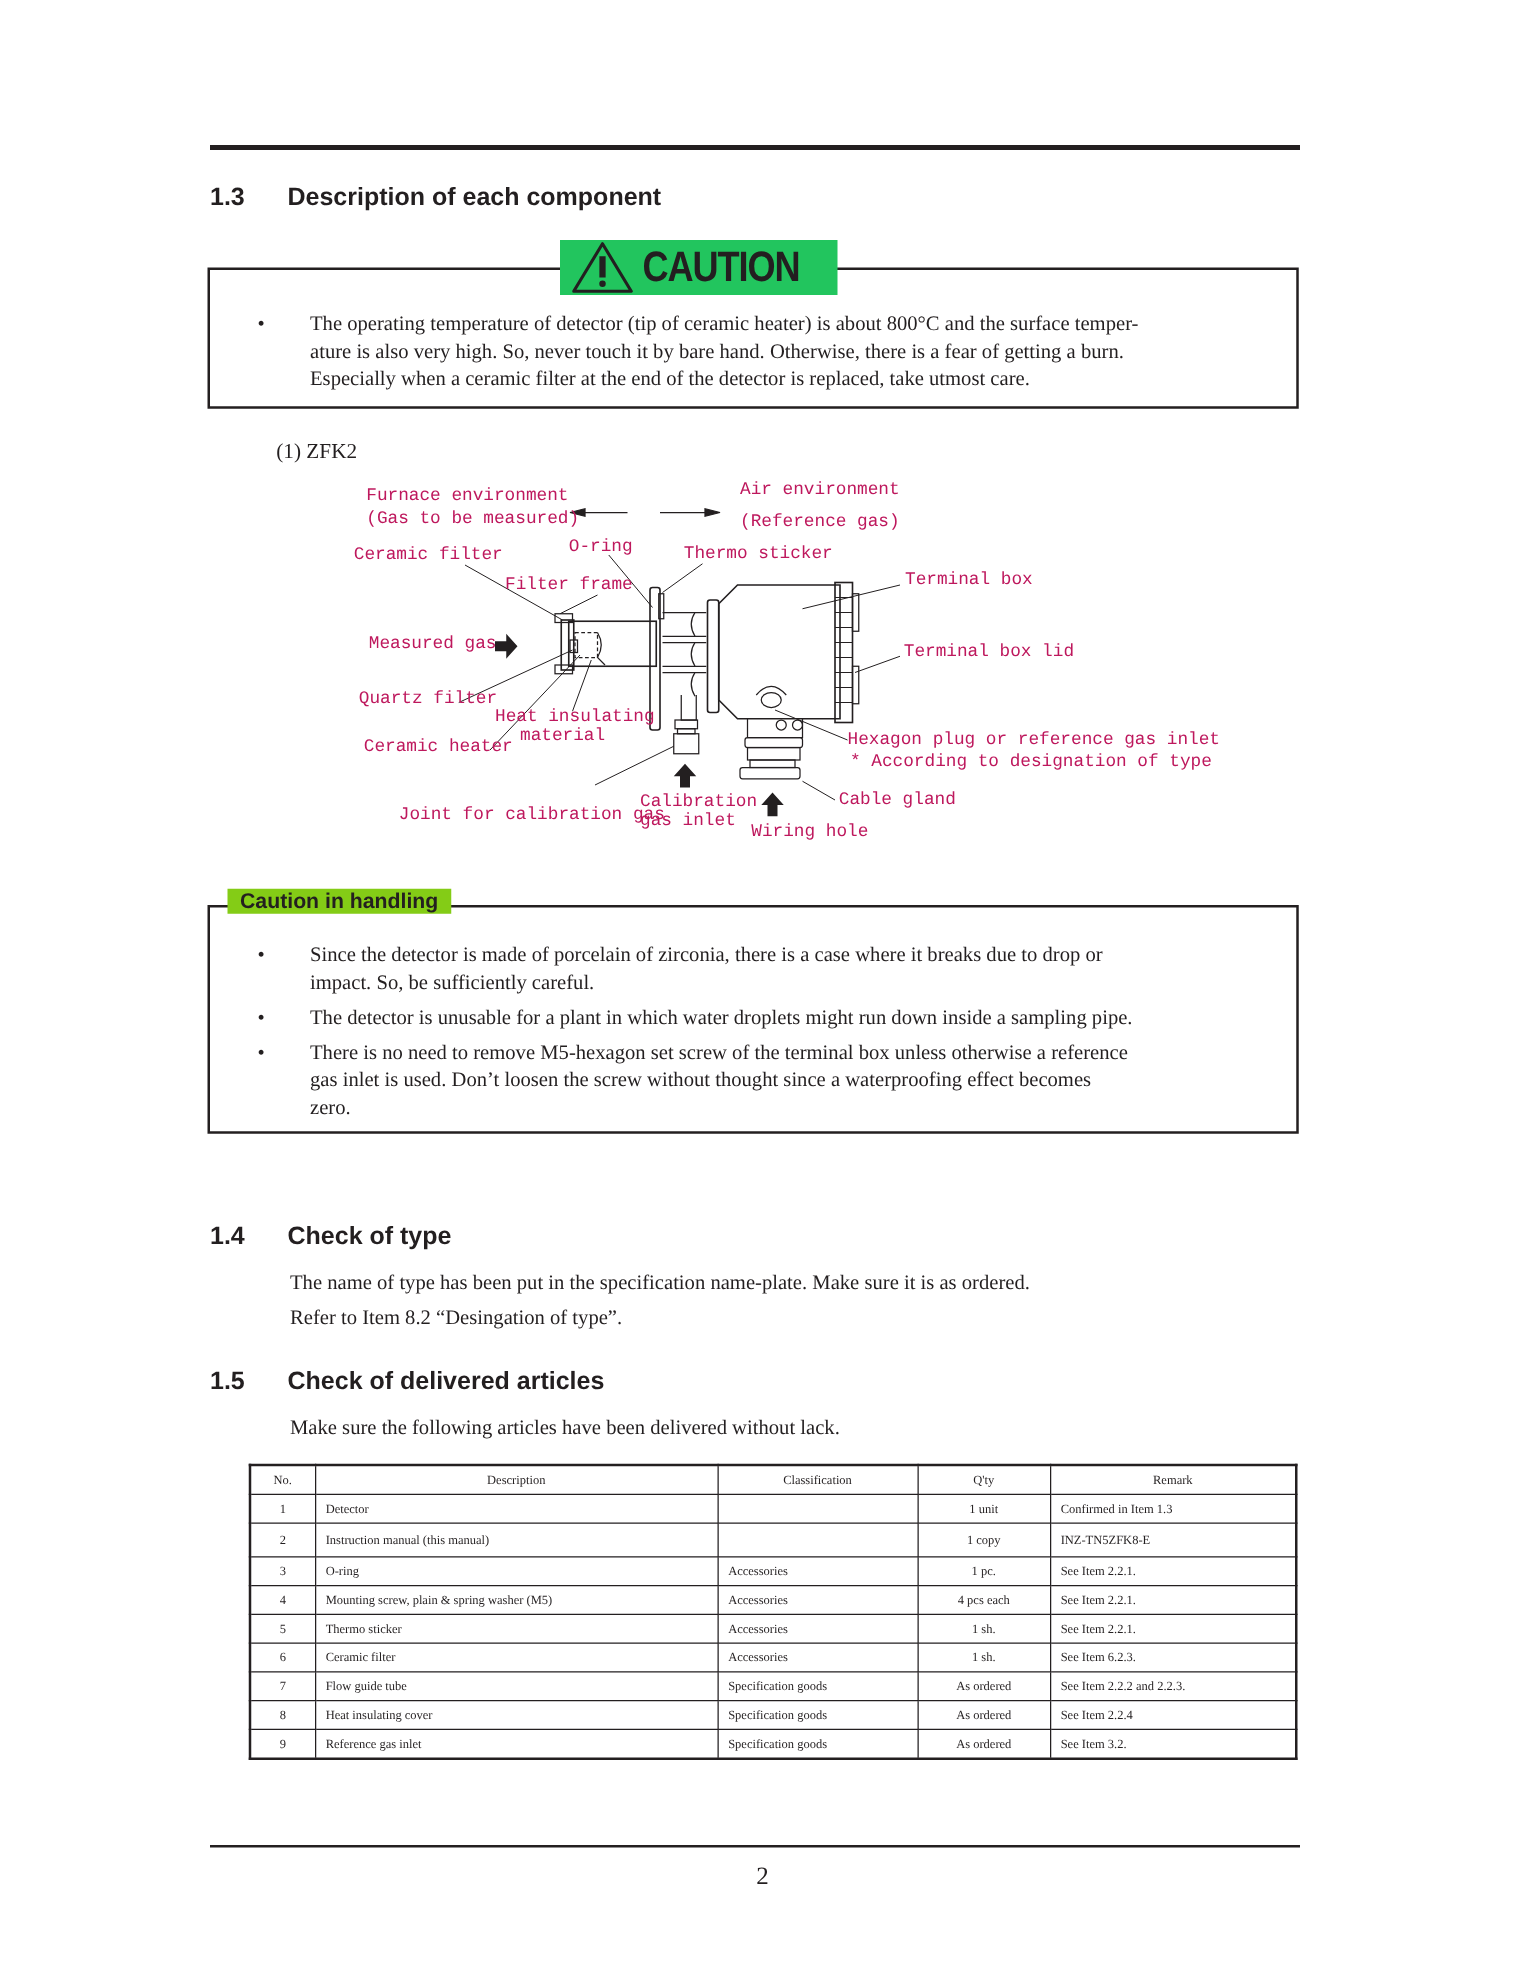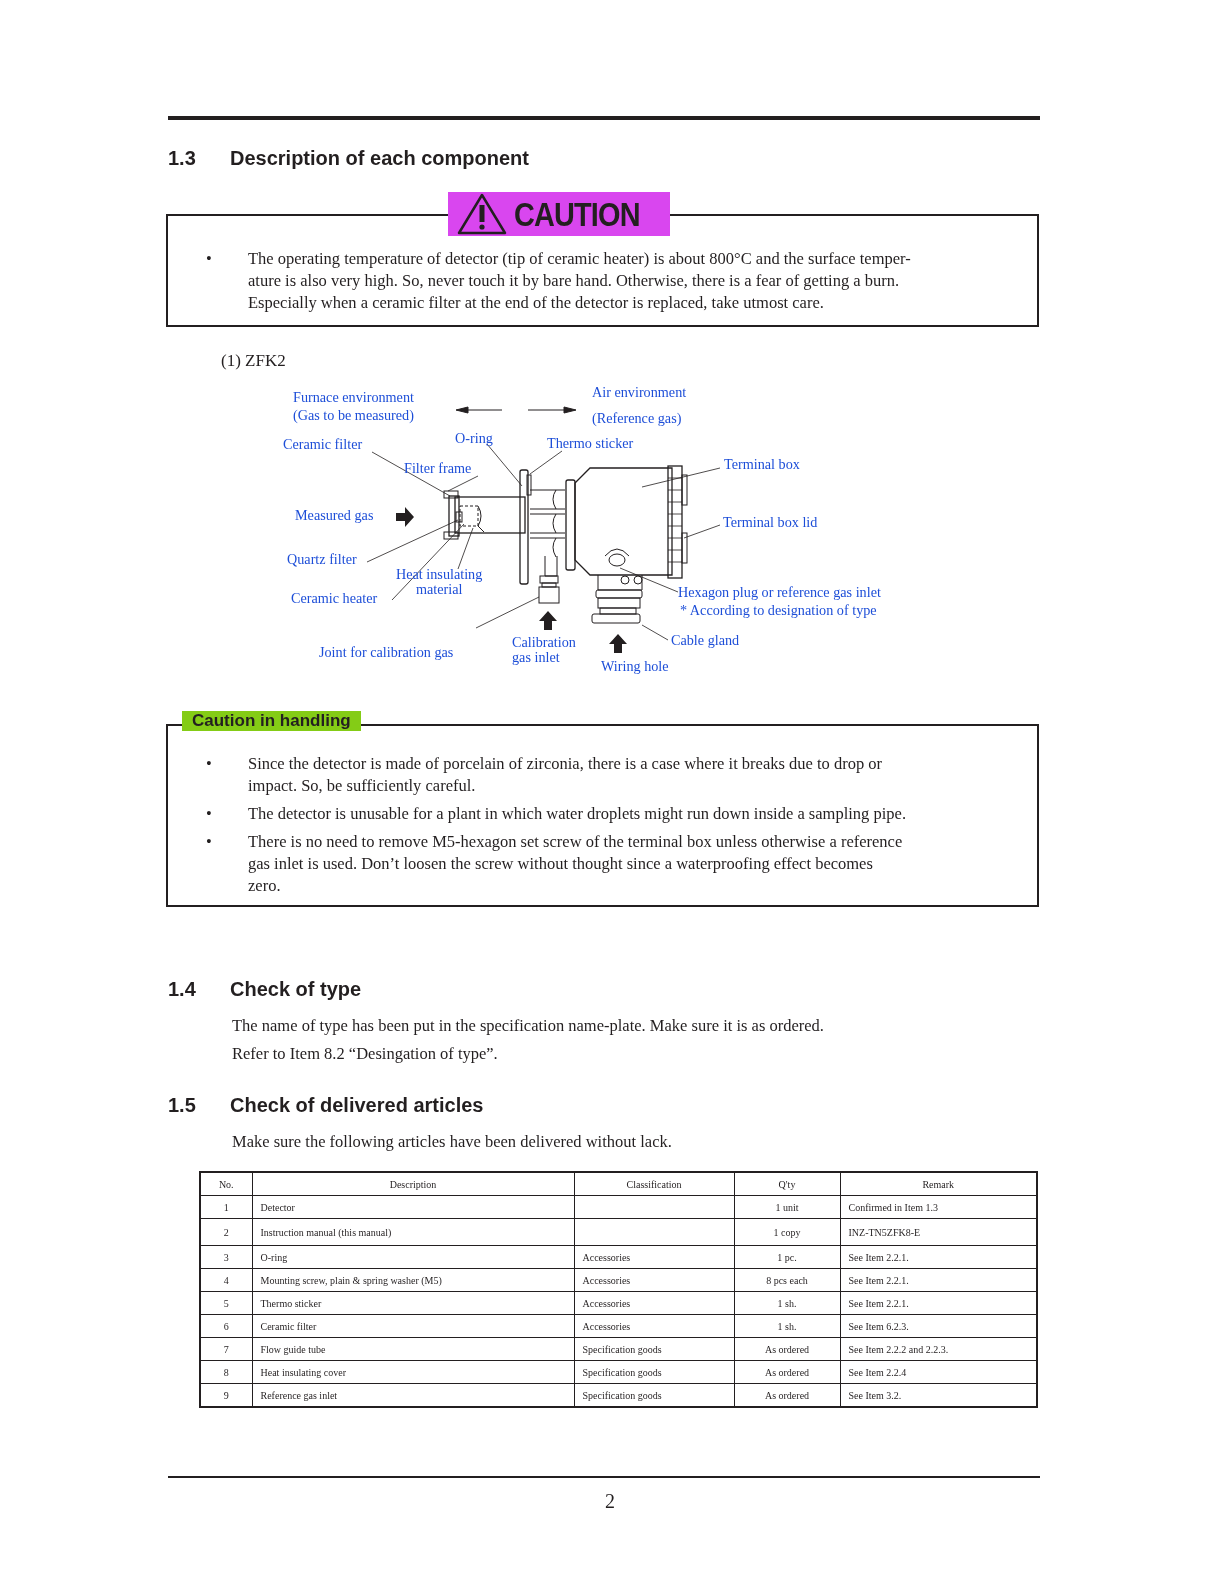--- a/index.html
+++ b/index.html
@@ -12,7 +12,7 @@
   .h2 .num { display: inline-block; width: 62px; }
   .body-text { font-size: 16.5px; line-height: 22px; }
   .box { position: absolute; border: 2px solid #231f20; box-sizing: border-box; }
-  .caution-title { position: absolute; left: 448px; top: 192px; background: #d946ef; padding: 0 8px;
+  .caution-title { position: absolute; left: 448px; top: 192px; background: #22c55e; padding: 0 8px;
                    display: flex; align-items: center; gap: 6px; }
   .caution-title .word { font-family: "Liberation Sans", sans-serif; font-weight: bold; font-size: 34px;
                           letter-spacing: -1px; transform: scaleX(0.85); transform-origin: left center; }

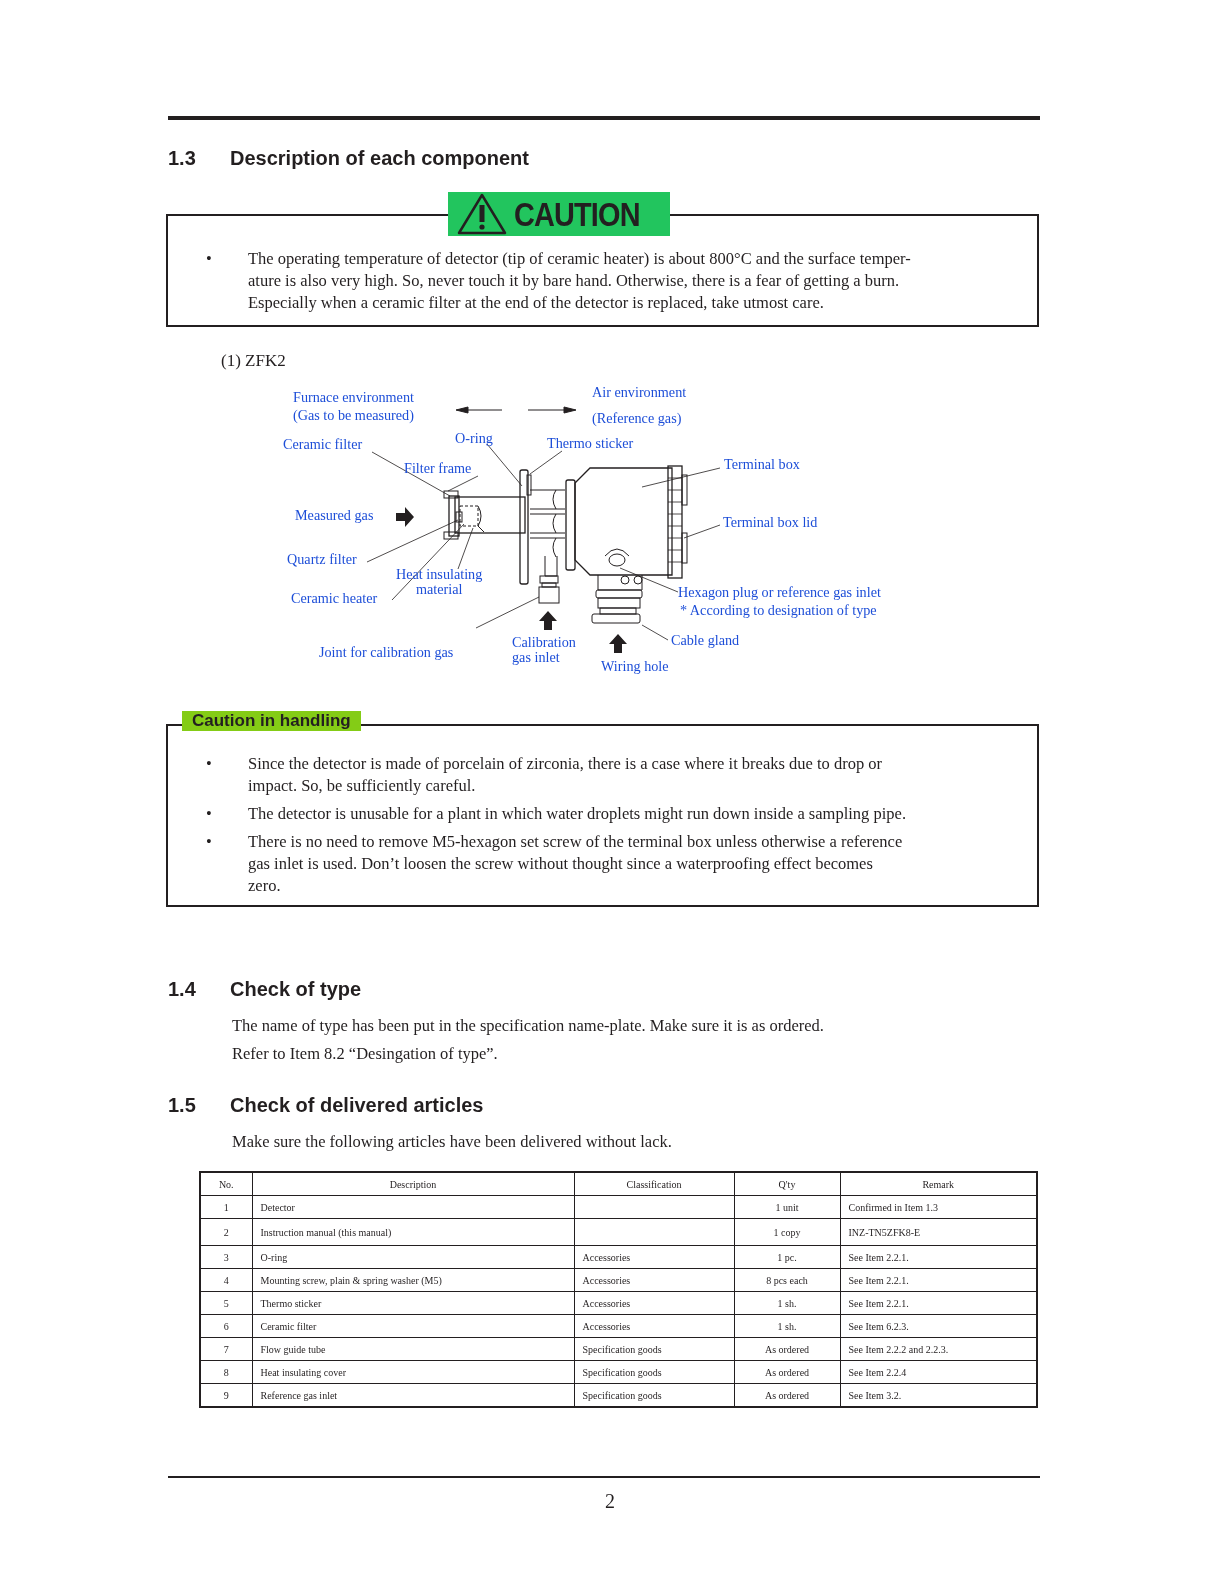--- a/index.html
+++ b/index.html
@@ -21,8 +21,8 @@
   .bullet-row .txt { flex: 1; }
   .handling-title { position: absolute; left: 182px; top: 711px; background: #84cc16; padding: 0 10px;
                     font-family: "Liberation Sans", sans-serif; font-weight: bold; font-size: 17px; }
-  .diag-label { position: absolute; font-family: Liberation Serif, serif; font-size: 14.2px;
-                line-height: 17px; color: #1d4ed8; white-space: nowrap; }
+  .diag-label { position: absolute; font-family: Liberation Mono, monospace; font-size: 14.2px;
+                line-height: 17px; color: #be185d; white-space: nowrap; }
   table.articles { position: absolute; left: 199px; top: 1171px; width: 839px; border-collapse: collapse;
                    font-size: 10px; }
   table.articles td, table.articles th { border: 1.5px solid #231f20; padding: 0 8px; height: 22px;

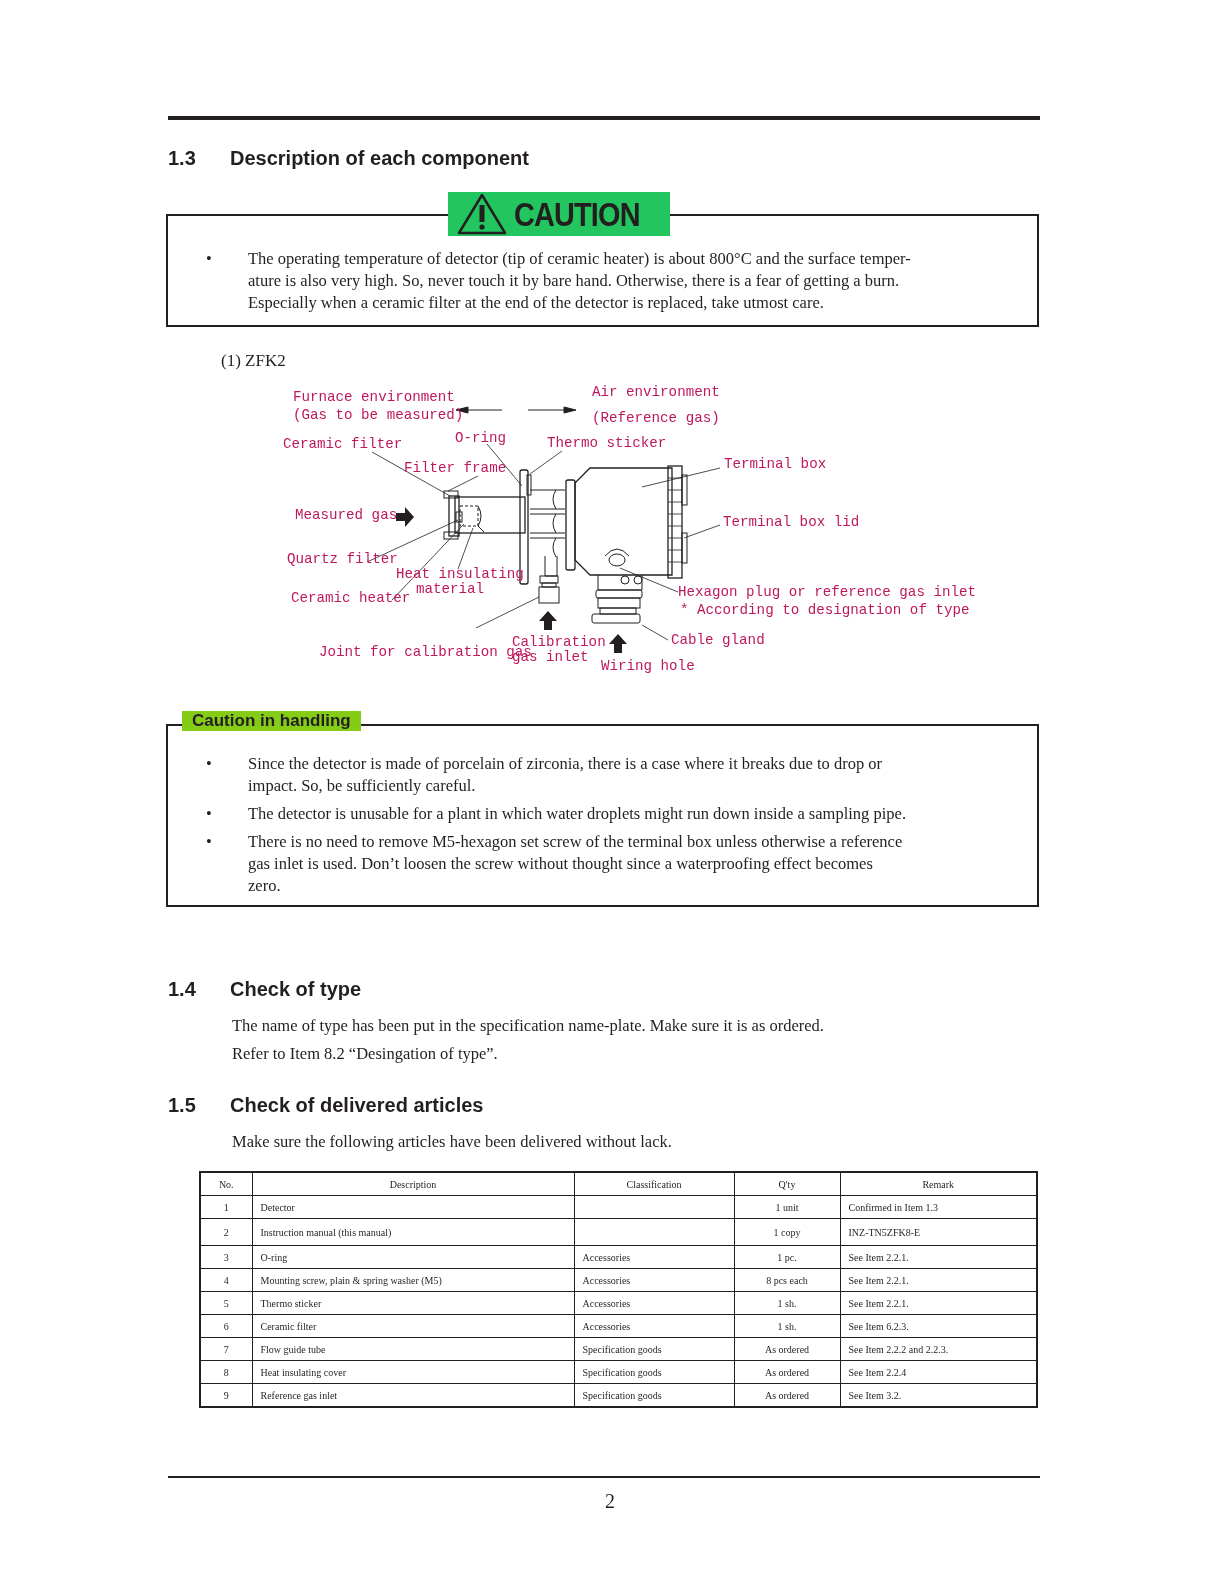--- a/index.html
+++ b/index.html
@@ -250,7 +250,7 @@
         <td class="c">4</td>
         <td>Mounting screw, plain &amp; spring washer (M5)</td>
         <td>Accessories</td>
-        <td class="c">8 pcs each</td>
+        <td class="c">4 pcs each</td>
         <td>See Item 2.2.1.</td>
       </tr>
       <tr>

